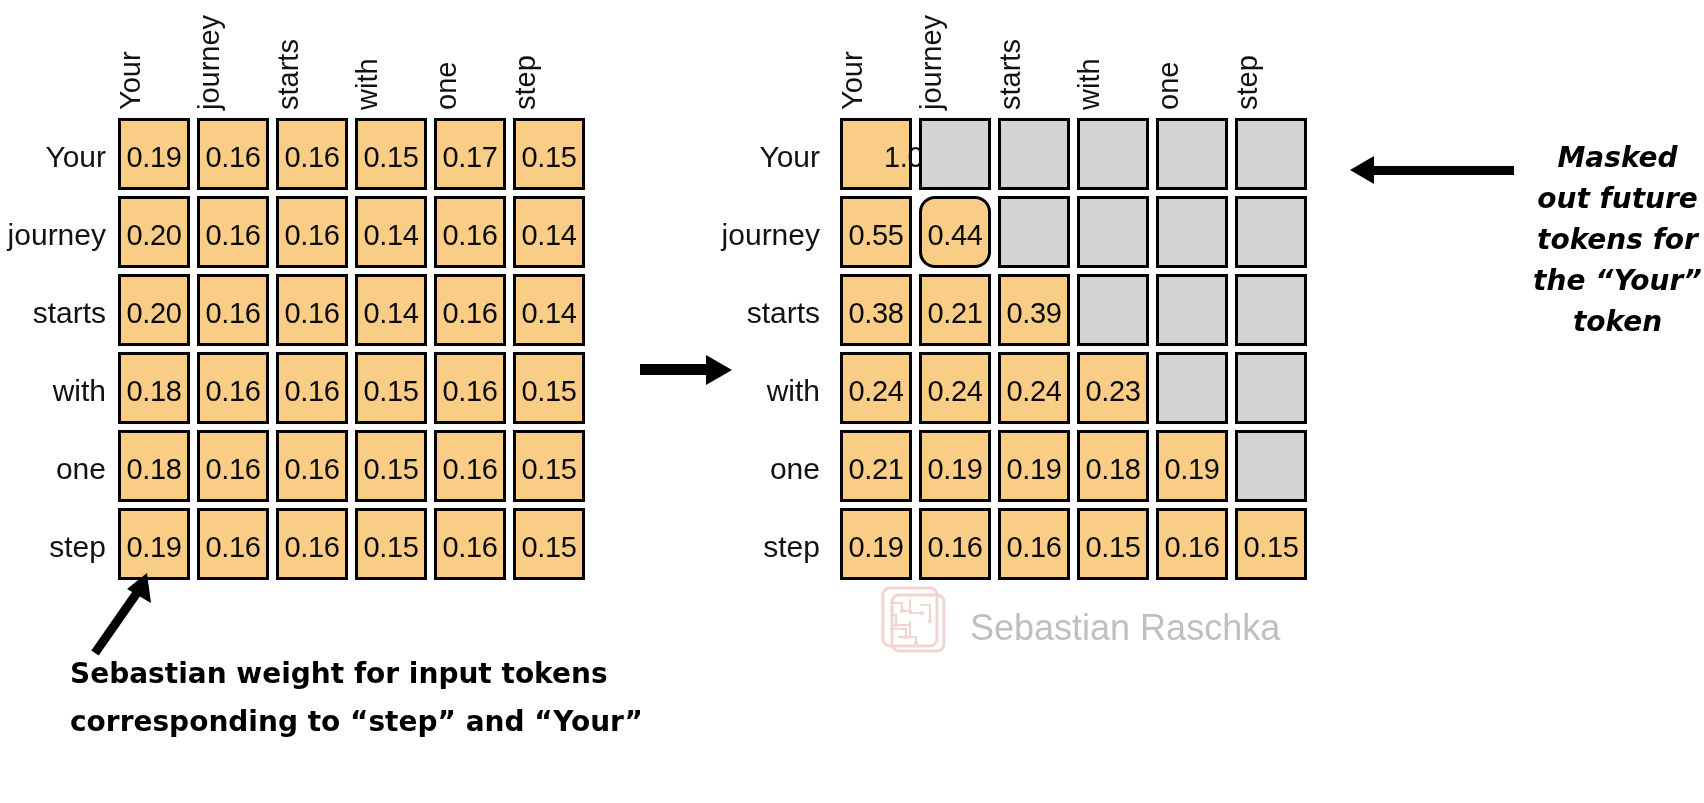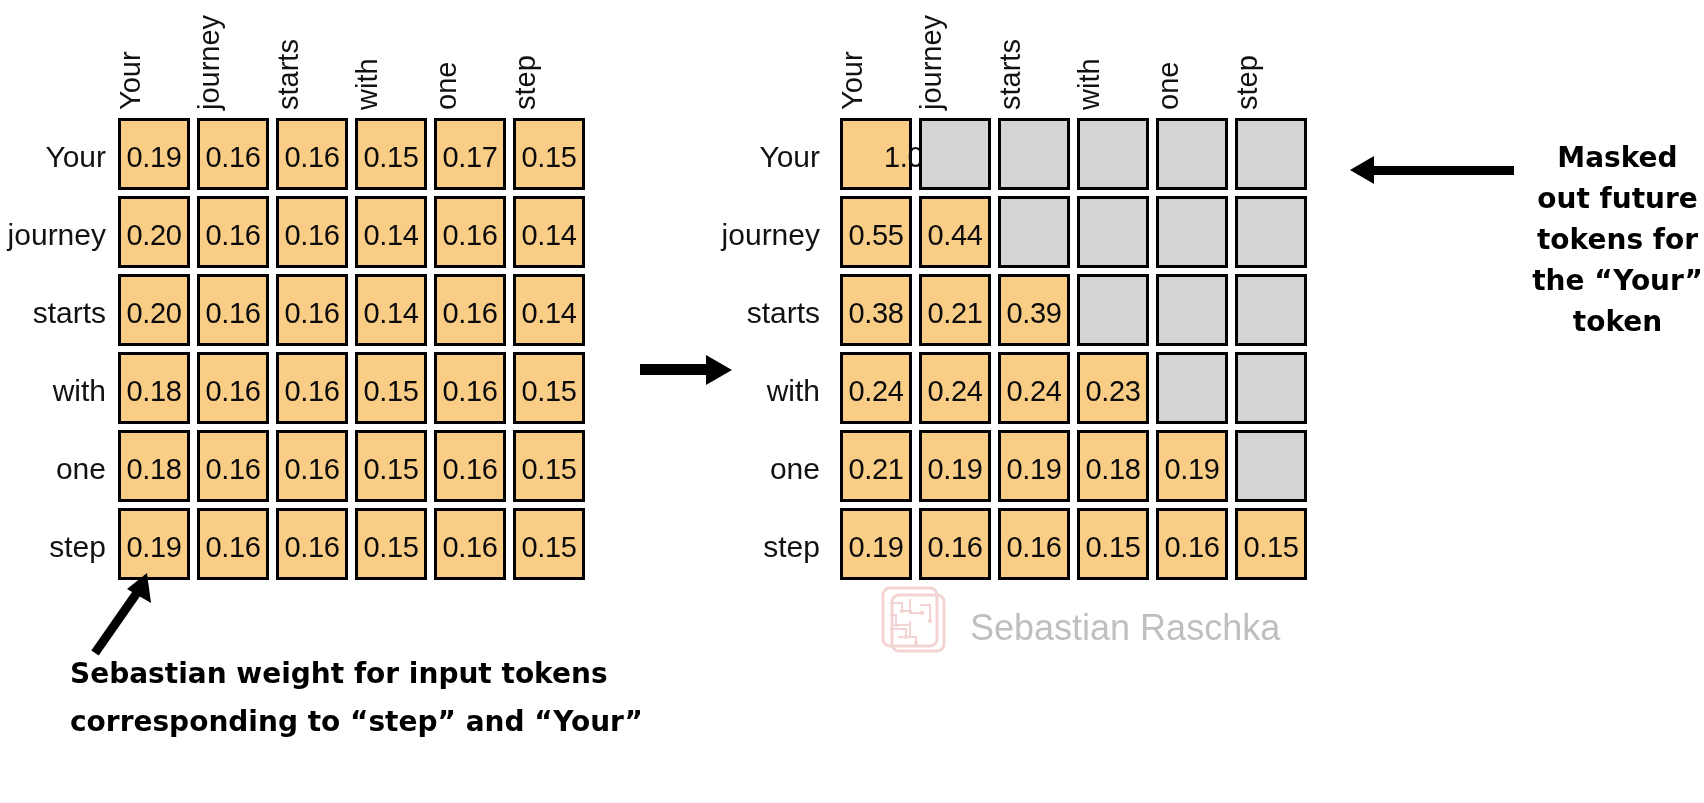--- a/index.html
+++ b/index.html
@@ -114,6 +114,7 @@
     top: 137px;
     width: 175px;
     text-align: center;
+    font-style: italic;
   }
   #callout-bottom {
     left: 70px;

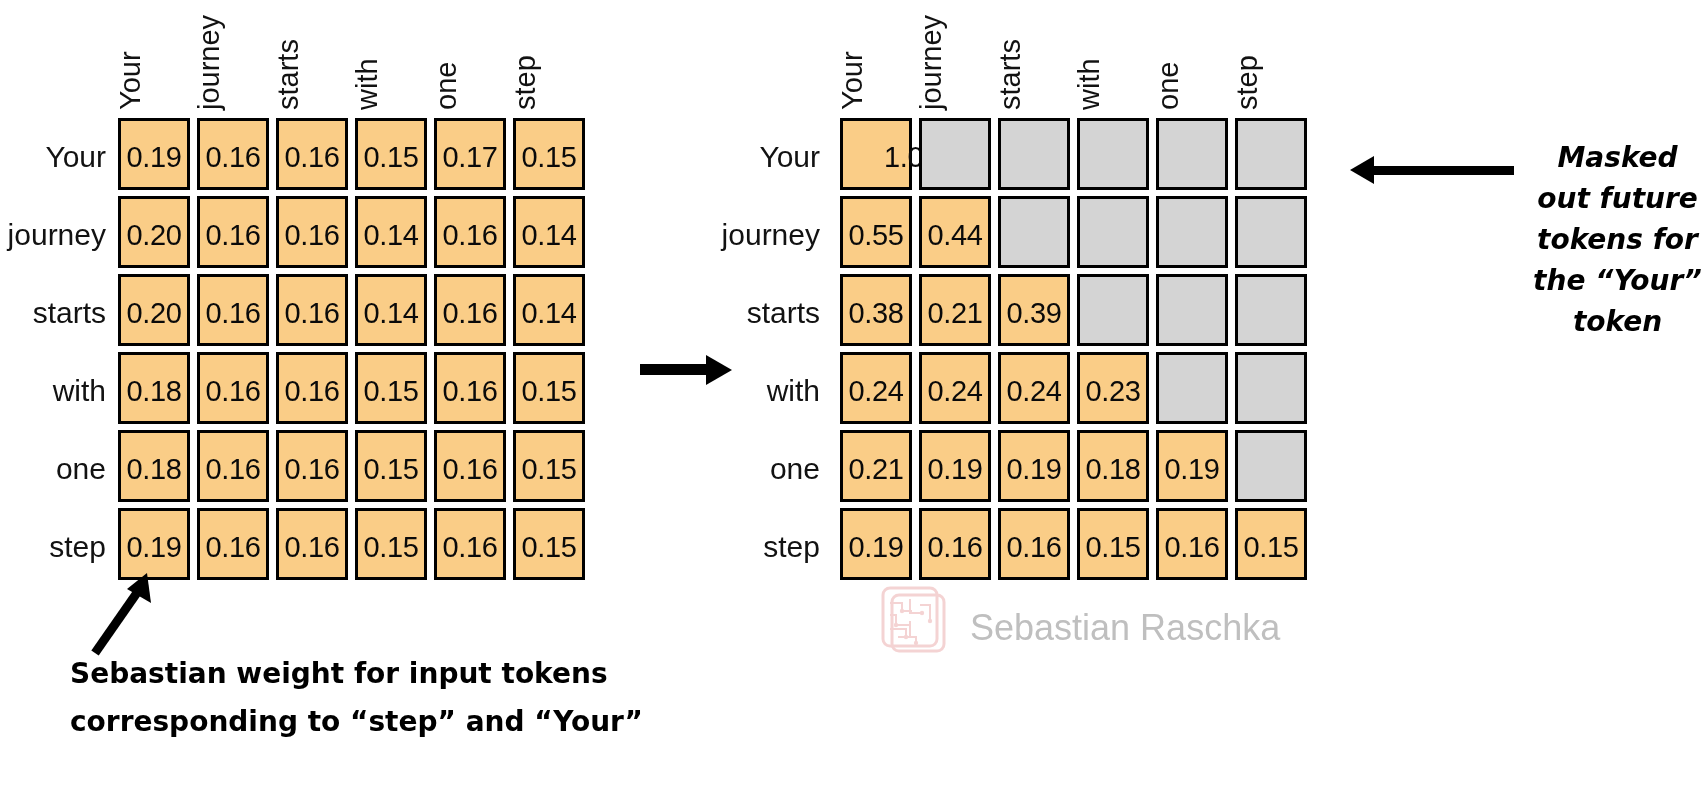--- a/index.html
+++ b/index.html
@@ -246,7 +246,7 @@
       <div class="row" style="top: 78px; left: 0px; width: 584px;">
         <div class="row-label" style="left: -48px; right: auto;">journey</div>
         <div class="cell filled" style="left: 110px;">0.55</div>
-        <div class="cell filled" style="left: 189px;">0.44</div>
+        <div class="cell filled" style="left: 189px; border-radius: 16px;">0.44</div>
         <div class="cell masked" style="left: 268px;"></div>
         <div class="cell masked" style="left: 347px;"></div>
         <div class="cell masked" style="left: 426px;"></div>

